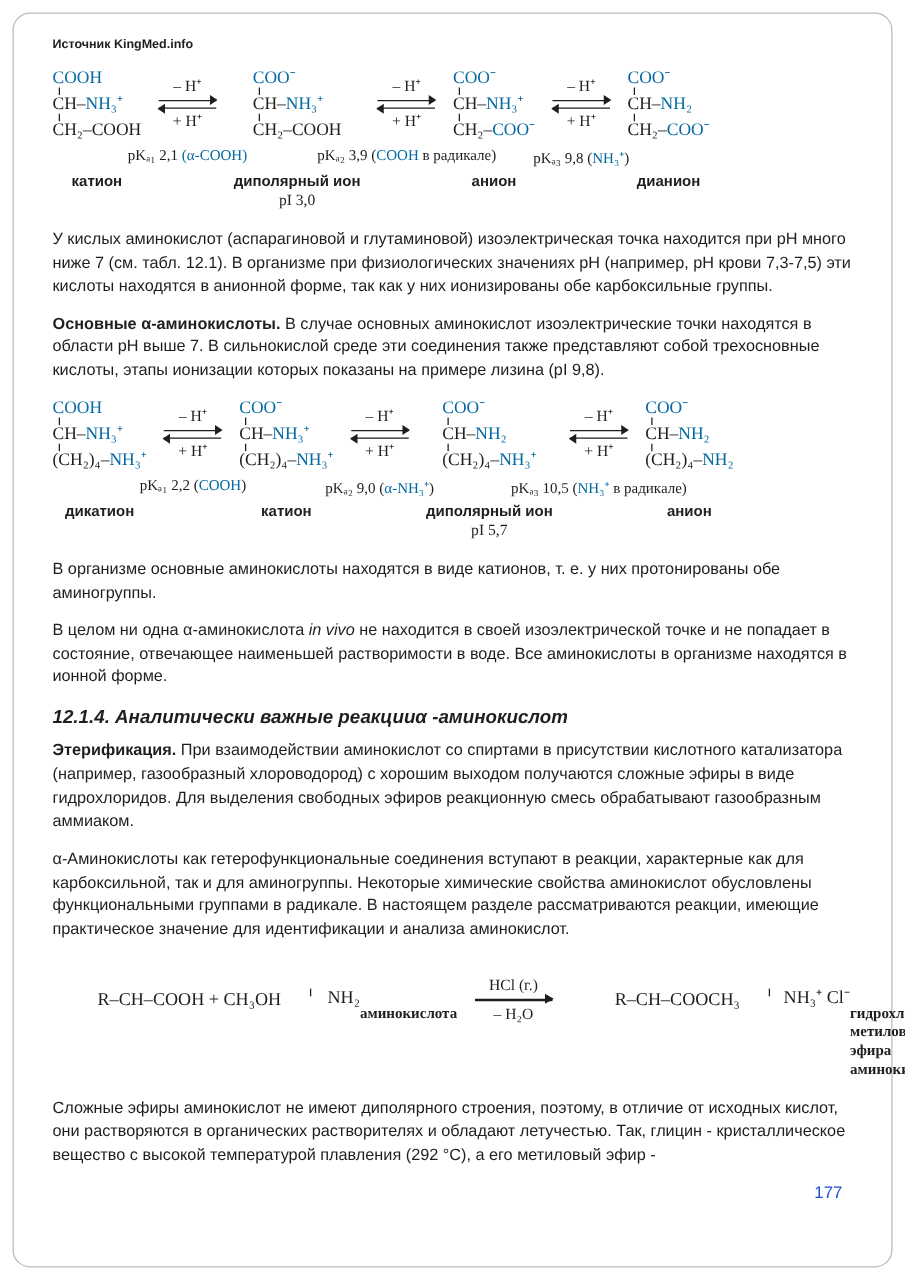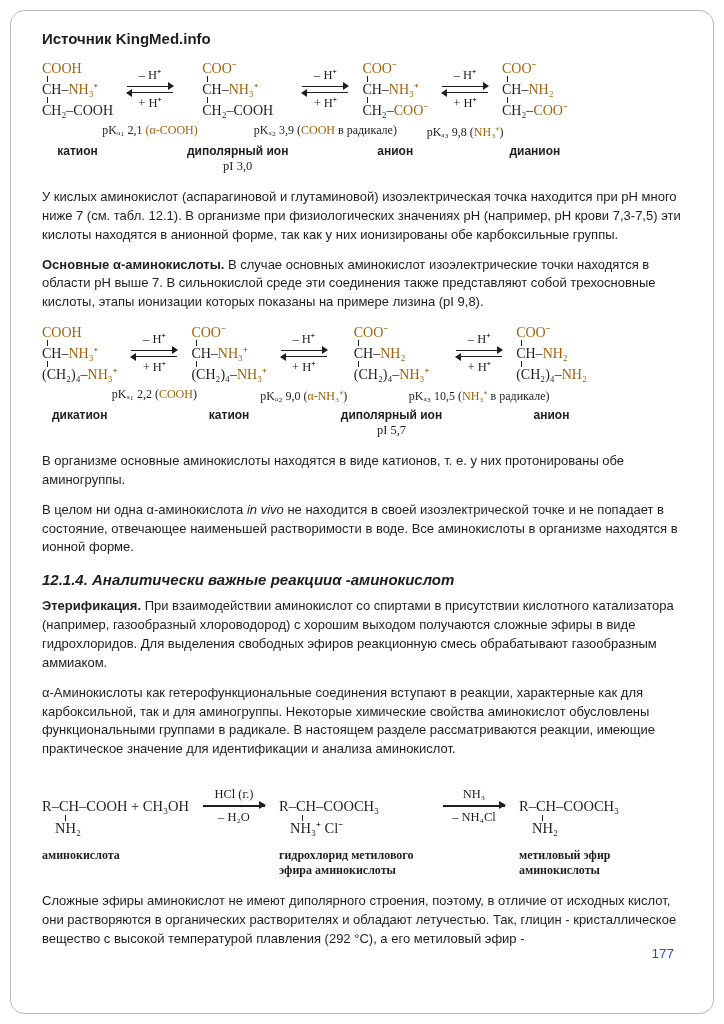--- a/index.html
+++ b/index.html
@@ -7,7 +7,7 @@
   body { background:#fff; font-family:"Liberation Sans",sans-serif; color:#1e1e1e; position:relative; }
   .page-frame { position:absolute; inset:10px; border:1.5px solid #b6bac0; border-radius:14px; pointer-events:none; }
   .content { position:absolute; left:42px; right:40px; top:30px; }
-  .source { font-weight:bold; font-size:15px; margin-bottom:12px; }
+  .source { font-weight:bold; font-size:10px; margin-bottom:12px; }
   p.body { font-size:13px; line-height:1.45; margin:0 0 11px 0; }
   .lead { font-weight:bold; }
   .it { font-style:italic; }

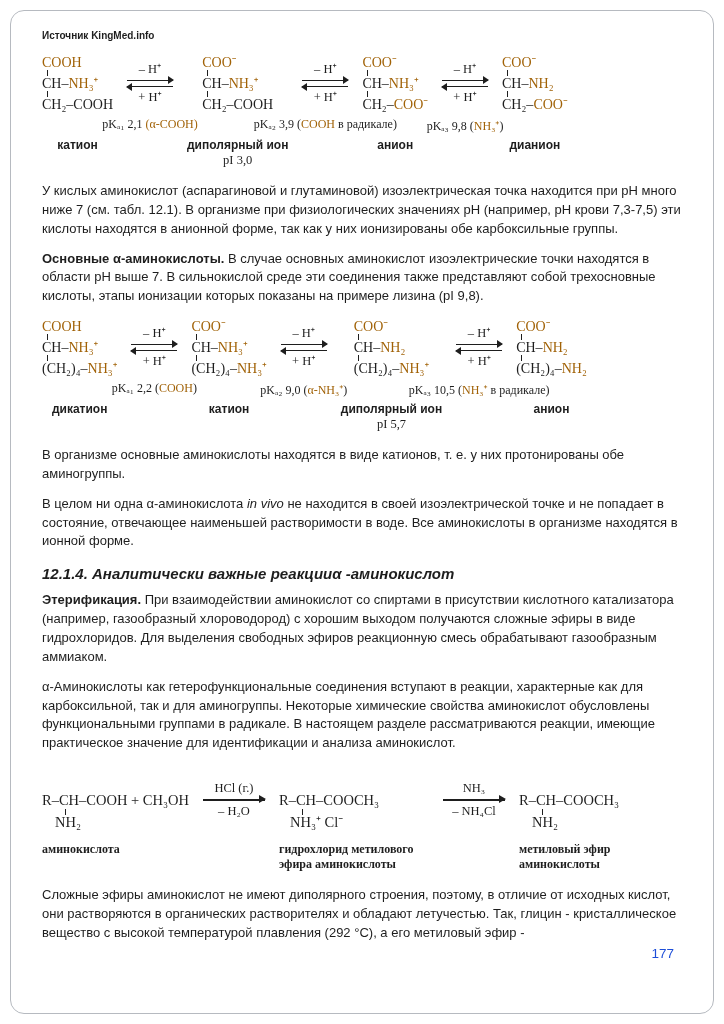--- a/index.html
+++ b/index.html
@@ -12,7 +12,7 @@
   .lead { font-weight:bold; }
   .it { font-style:italic; }
   .heading { font-weight:bold; font-size:15px; margin:14px 0 9px 0;font-style:italic; }
-  .cyan { color:#a16207; }
+  .cyan { color:#0369a1; }
 
   
   .scheme { margin:10px 0 14px 0; }

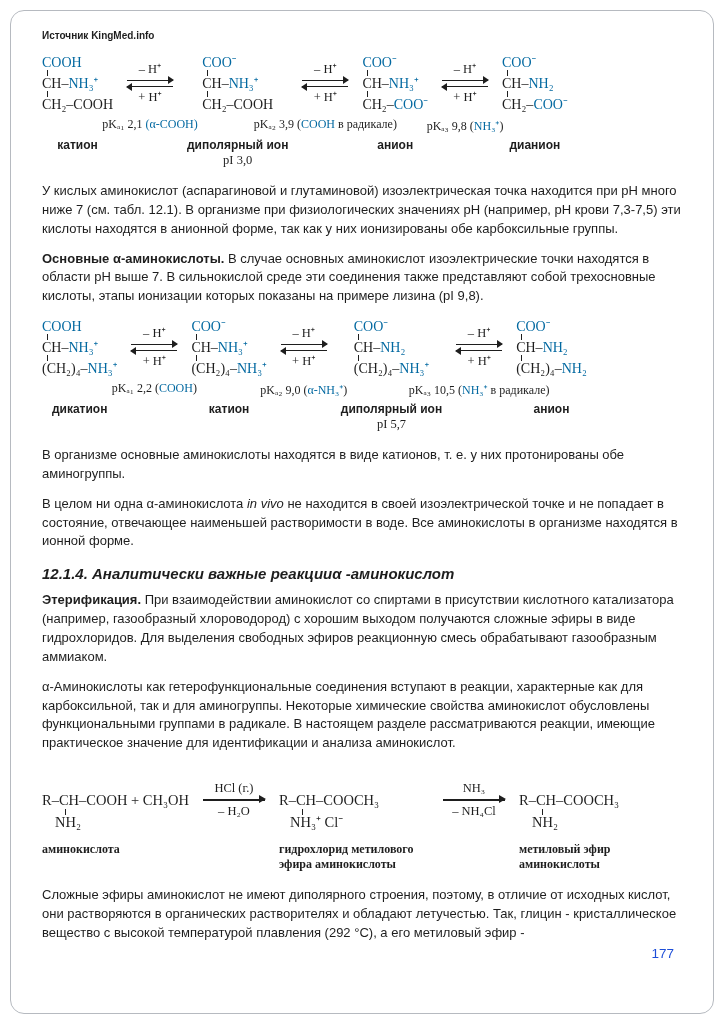--- a/index.html
+++ b/index.html
@@ -37,7 +37,7 @@
   
   .scheme3 { margin:26px 0 14px 0; padding-top:12px; }
   .rxn-row { display:flex; align-items:flex-start; gap:14px; }
-  .term { font-family:"Liberation Serif",serif; font-size:14.5px; line-height:18px; display:flex; flex-direction:column; }
+  .term { font-family:"Liberation Serif",serif; font-size:14.5px; line-height:18px; display:flex; flex-direction:row;margin-left:36px; }
   .term .main { white-space:nowrap; }
   .term .sub { line-height:15px; white-space:nowrap; }
   .b3 { height:6px; }

